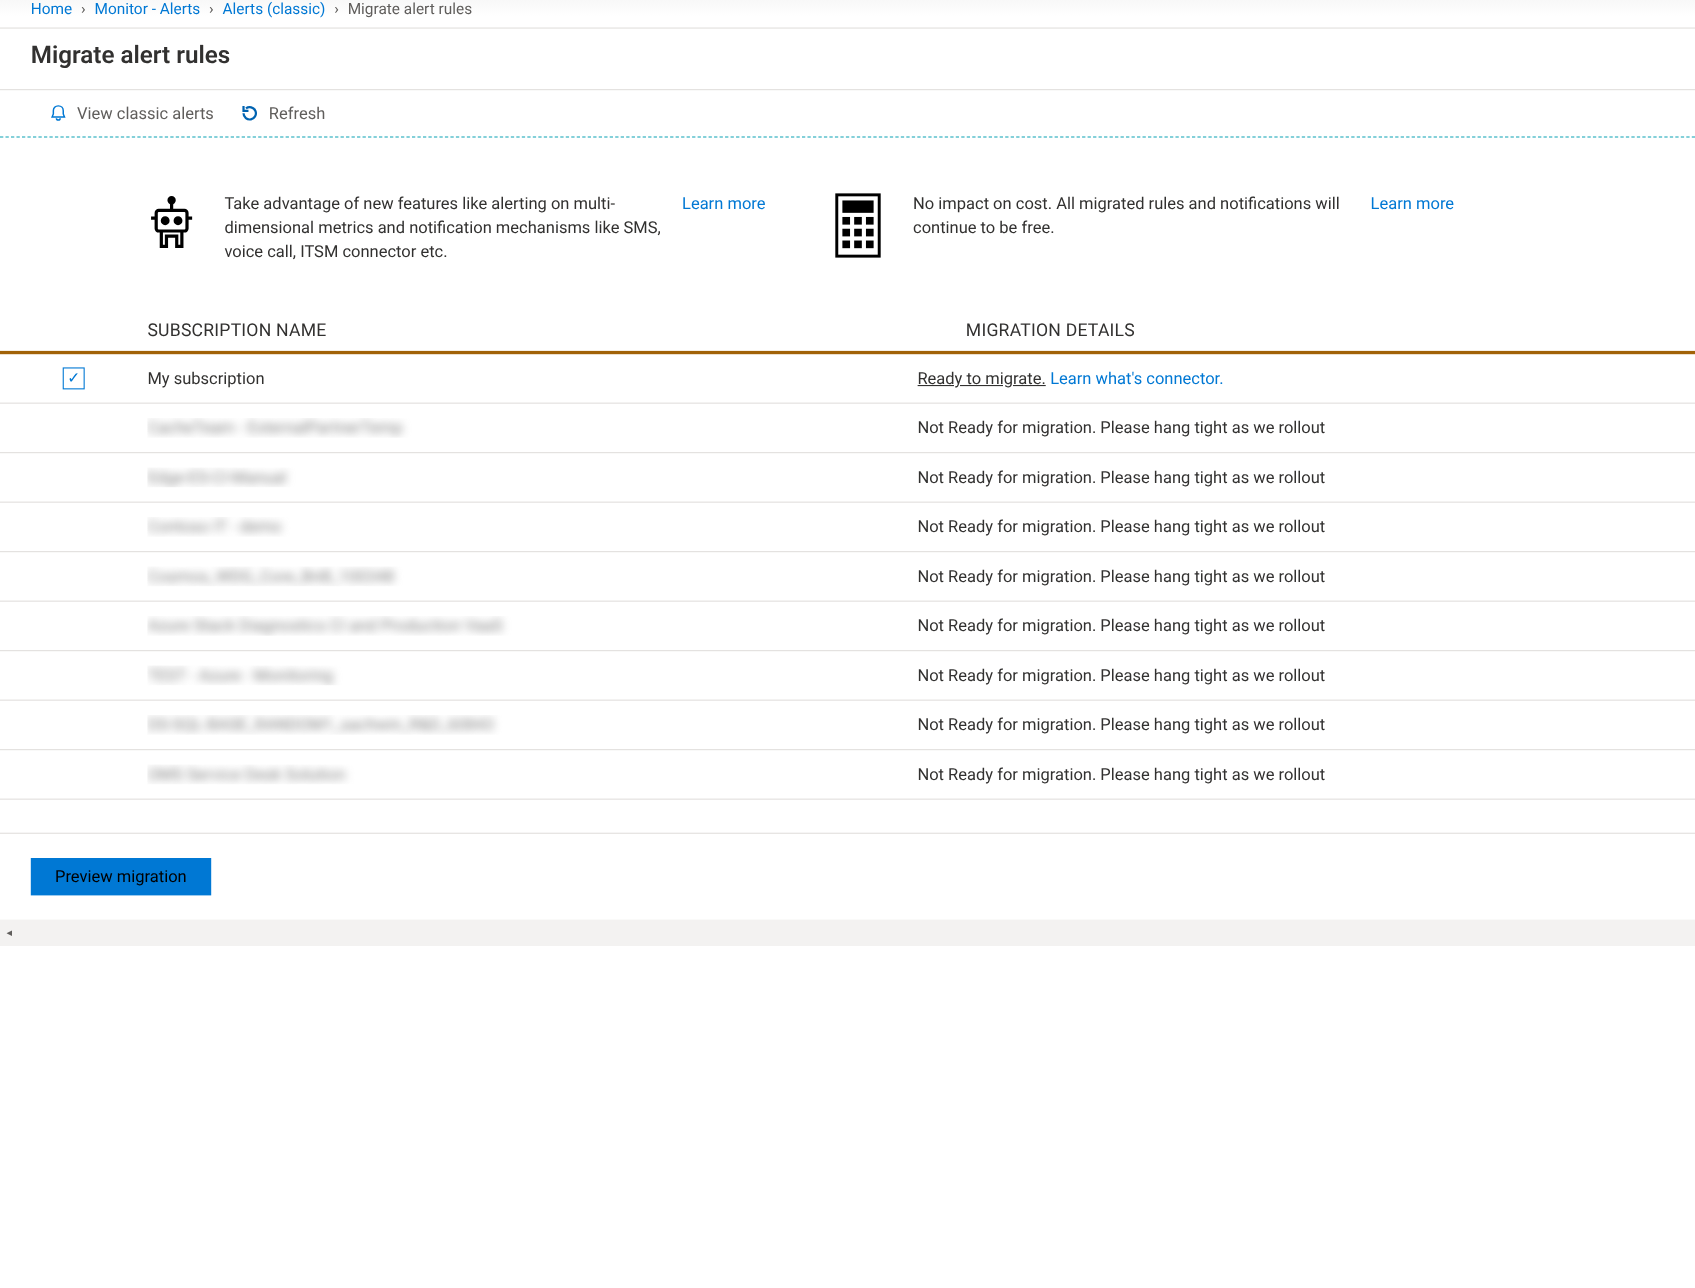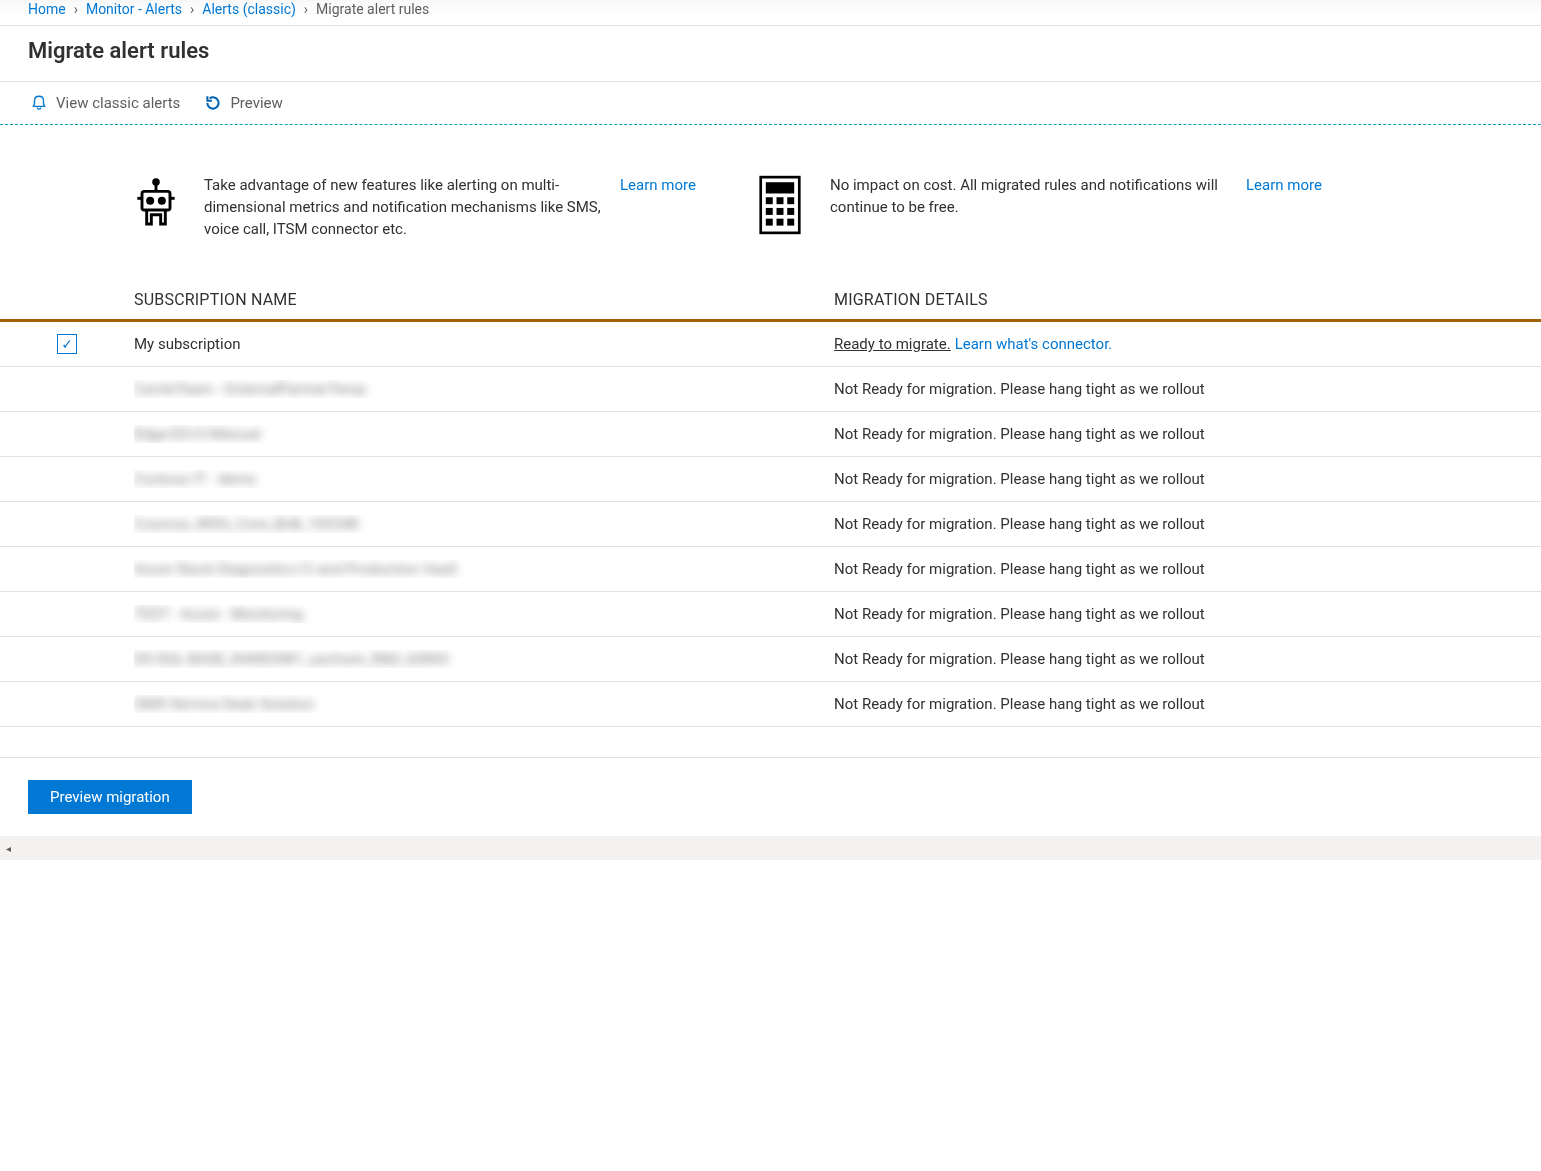--- a/index.html
+++ b/index.html
@@ -42,7 +42,7 @@
     display: flex;
     align-items: center;
     gap: 24px;
-    padding: 12px 30px;
+    padding: 12px 44px;
     border-bottom: 1px dashed #0aa1b3;
     font-size: 15px;
     color: #323130;

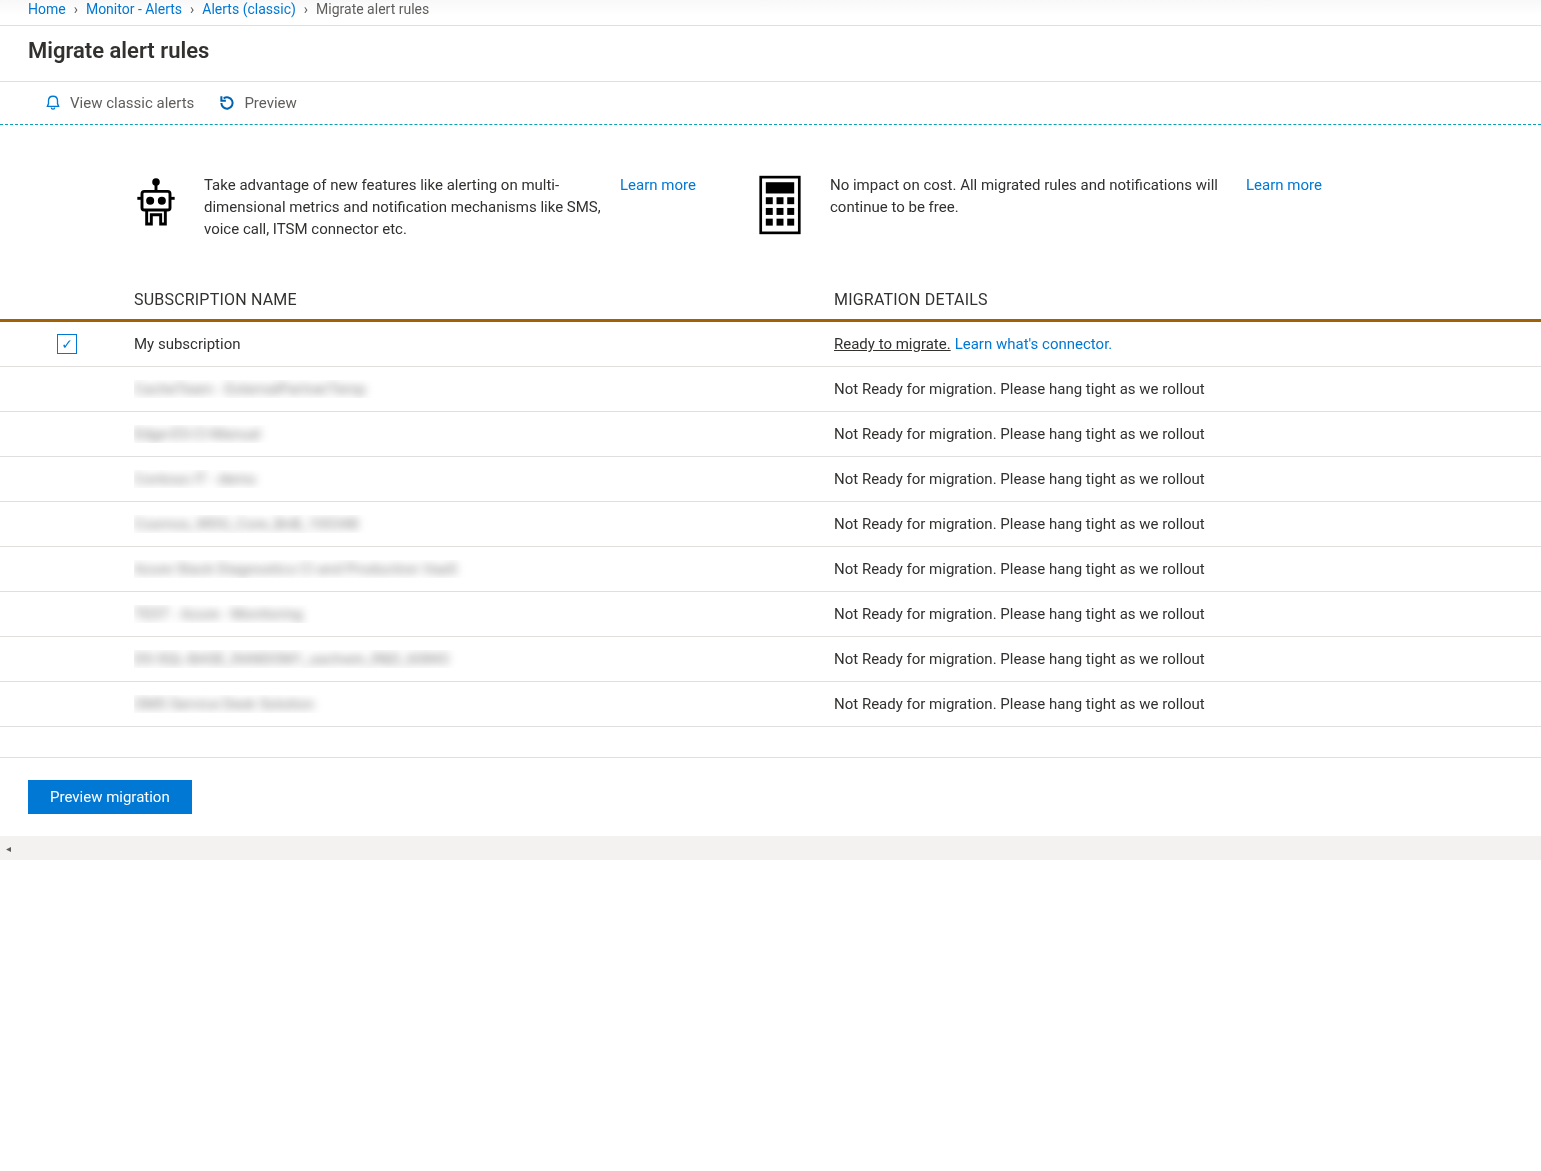--- a/index.html
+++ b/index.html
@@ -201,7 +201,7 @@
         <path d="M3 2v4h4"></path>
       </svg>
     </span>
-    <span>Preview</span>
+    <span>Refresh</span>
   </div>
 </div>
 

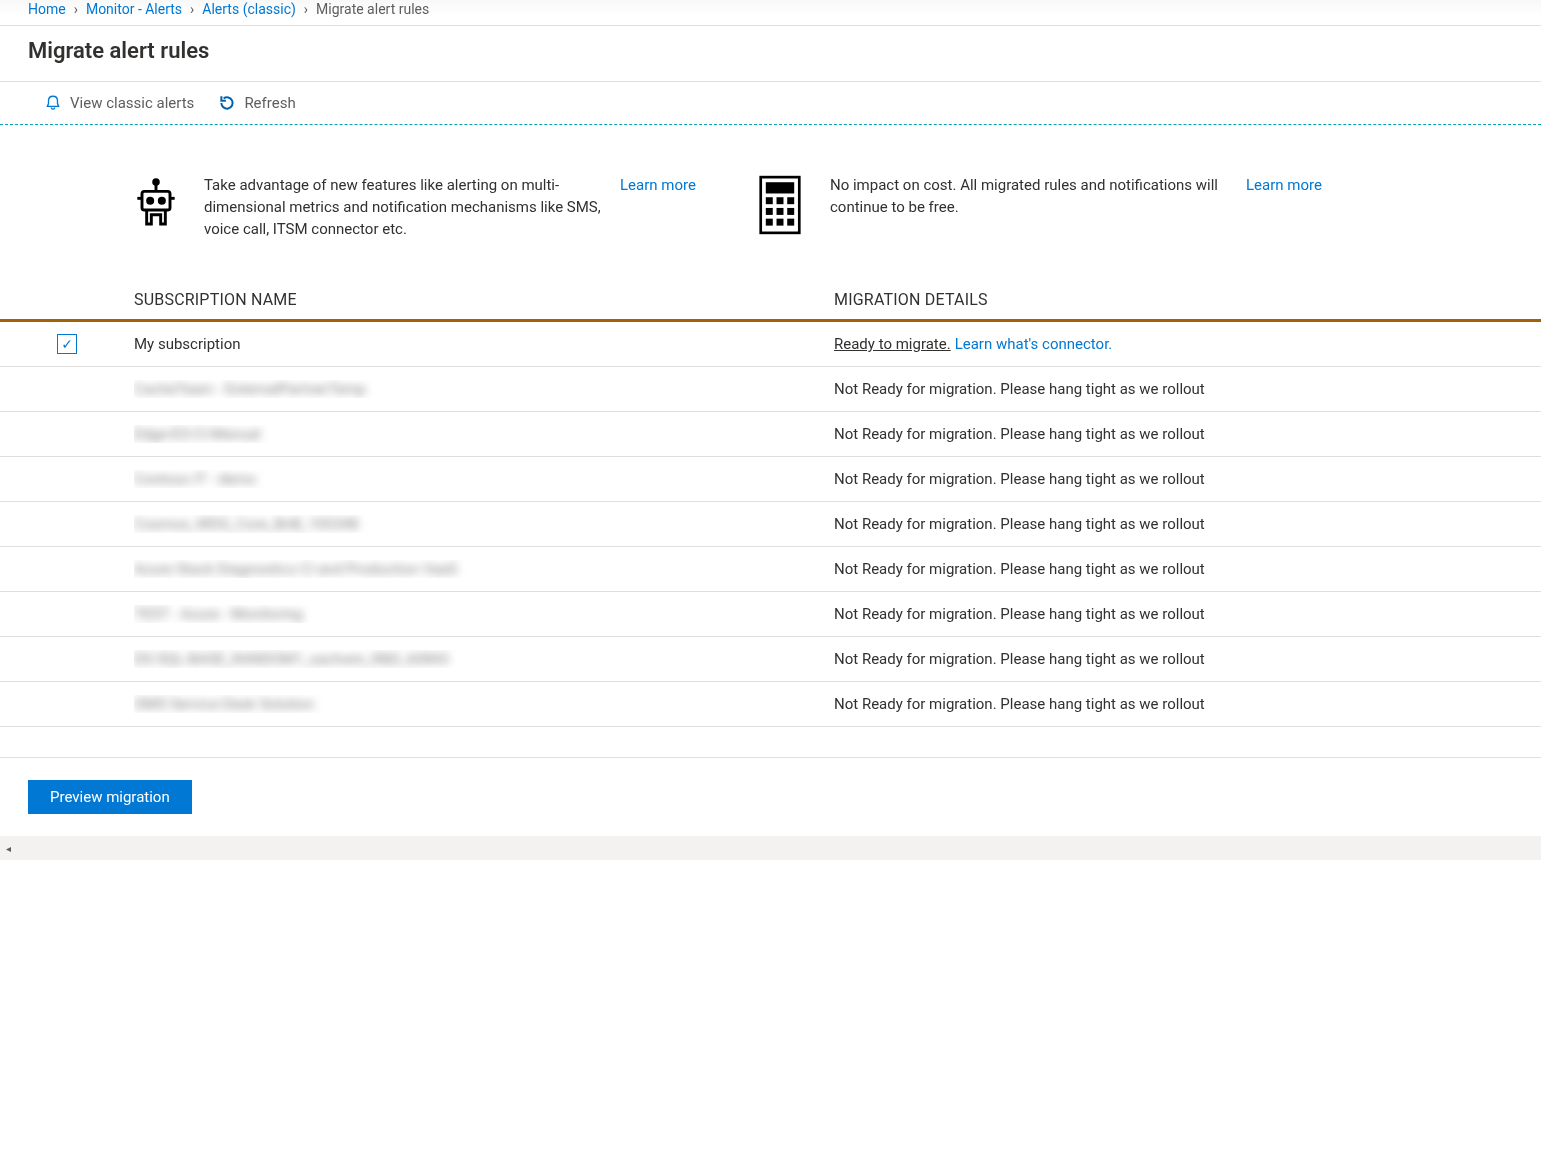--- a/index.html
+++ b/index.html
@@ -99,7 +99,7 @@
     border-bottom: 3px solid #a16207;
   }
   .sub-header-row .col-name { grid-column: 2; }
-  .sub-header-row .col-details { grid-column: 3; }
+  .sub-header-row .col-details { grid-column: 3; margin-left: 44px; }
   .sub-row {
     display: grid;
     grid-template-columns: 134px 700px 1fr;

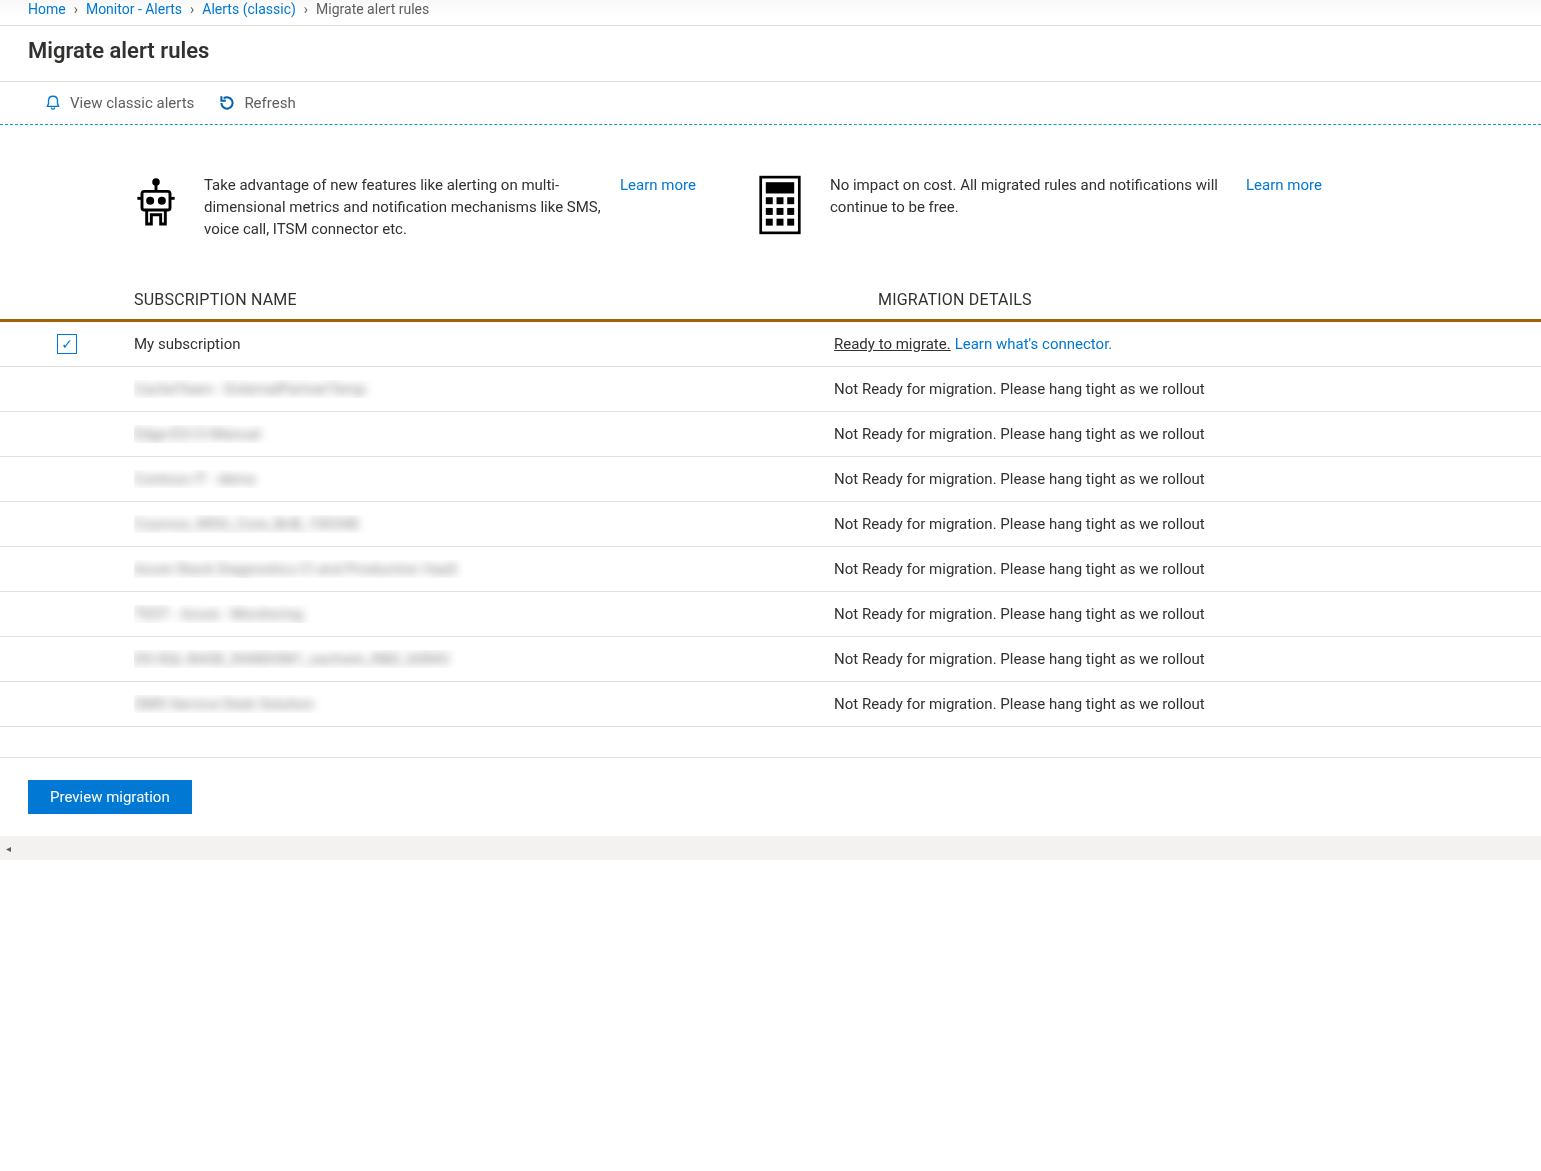--- a/index.html
+++ b/index.html
@@ -151,7 +151,7 @@
   }
   .primary-btn {
     background: #0078d4;
-    color: #ffffff;
+    color: #000000;
     border: none;
     padding: 8px 22px;
     font-size: 15px;

